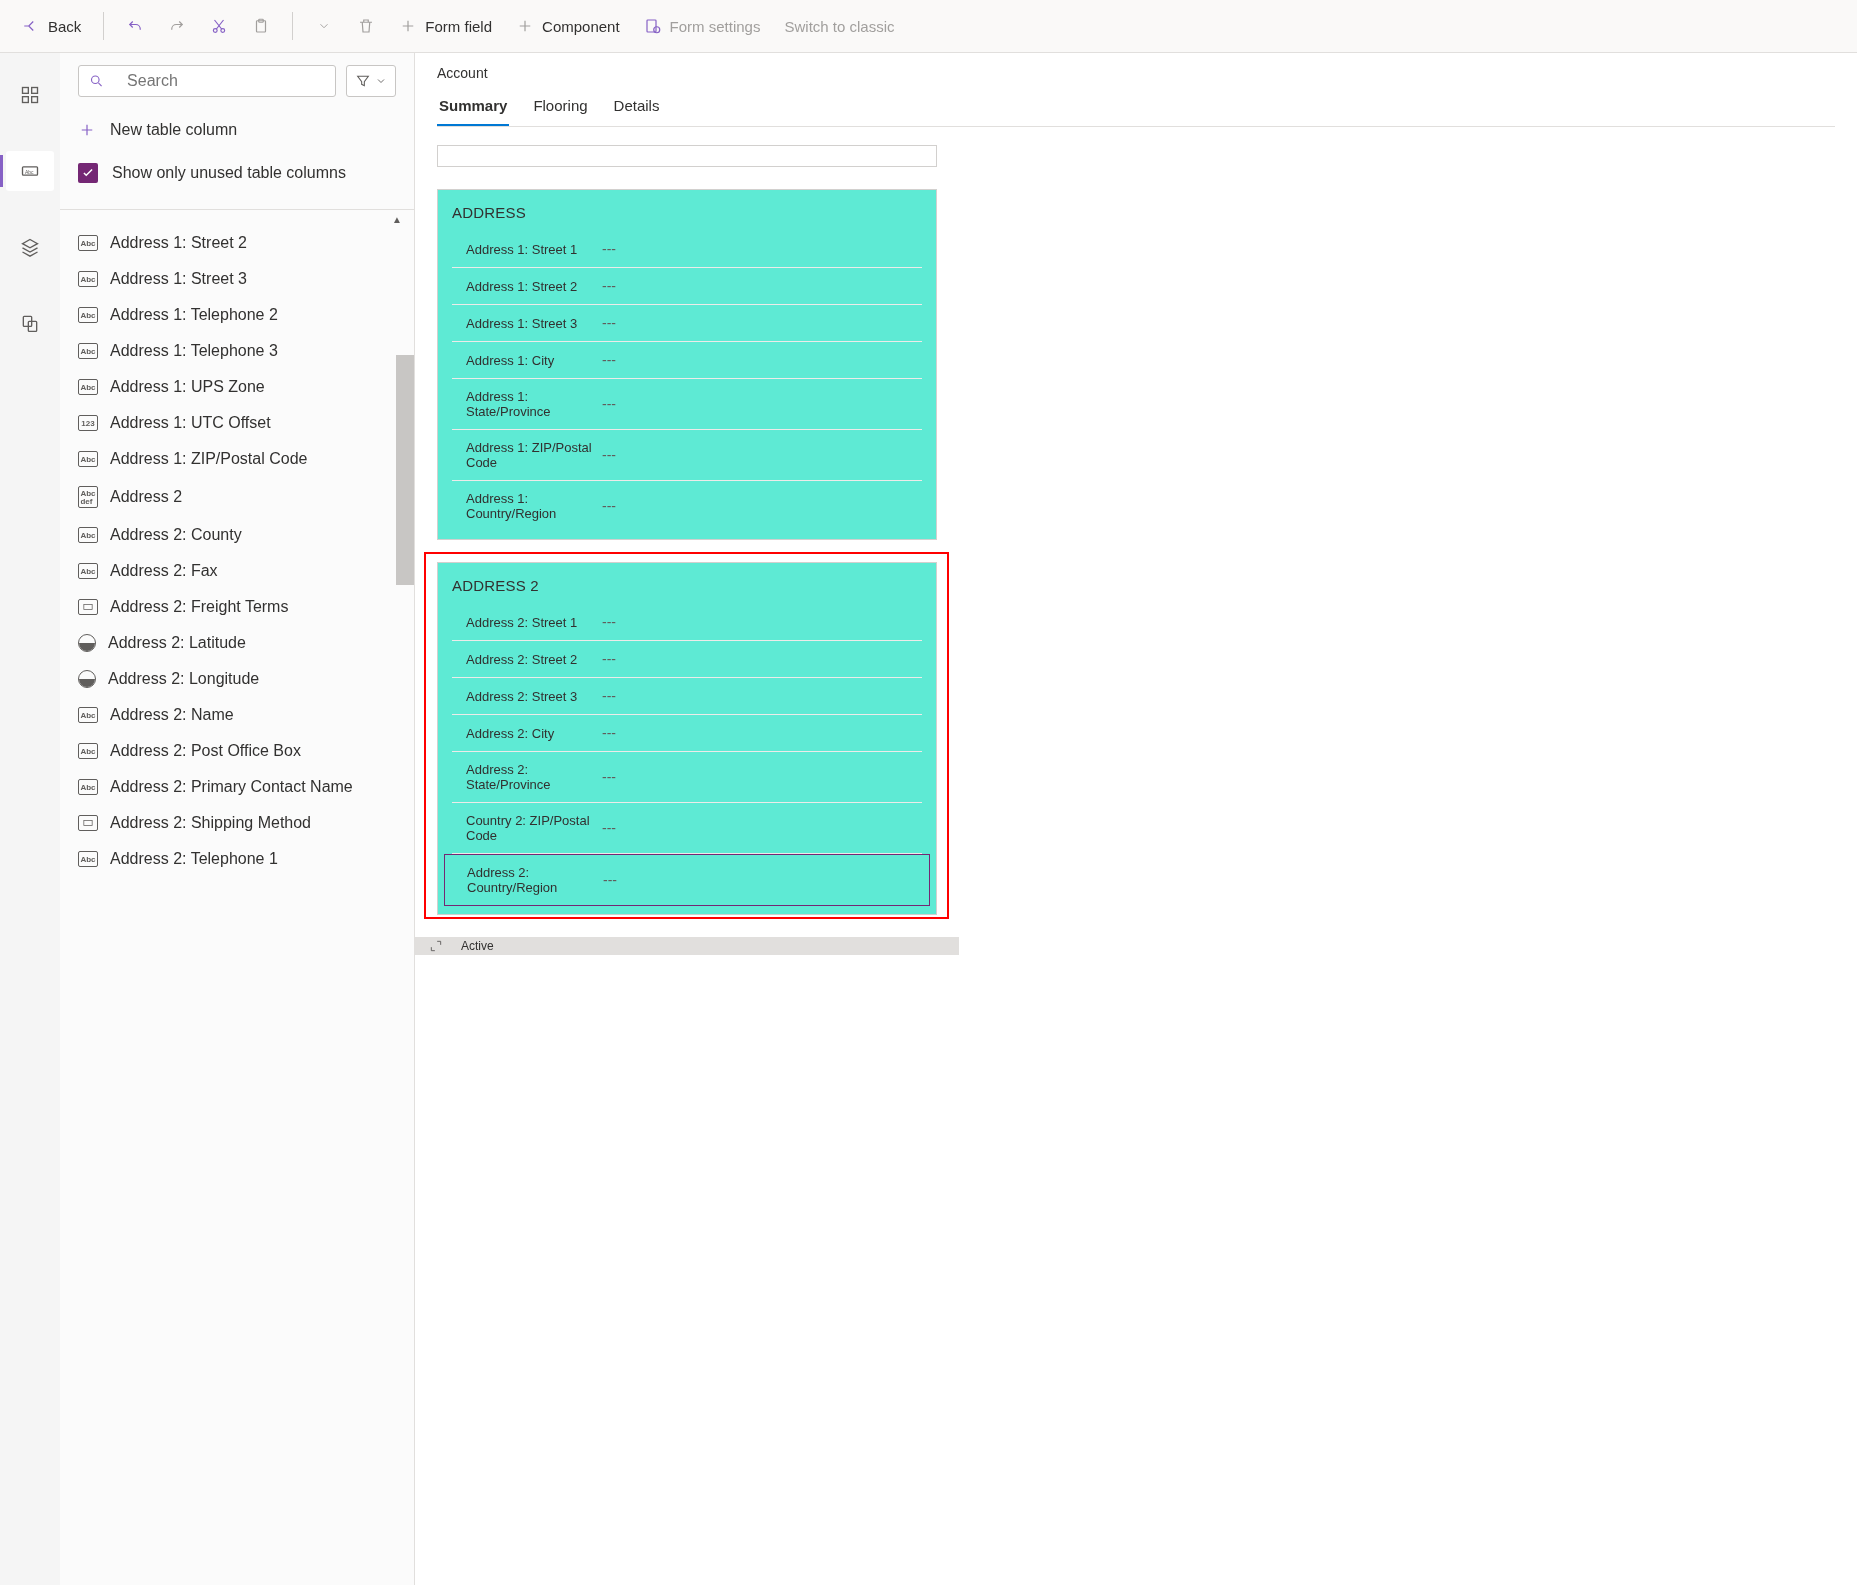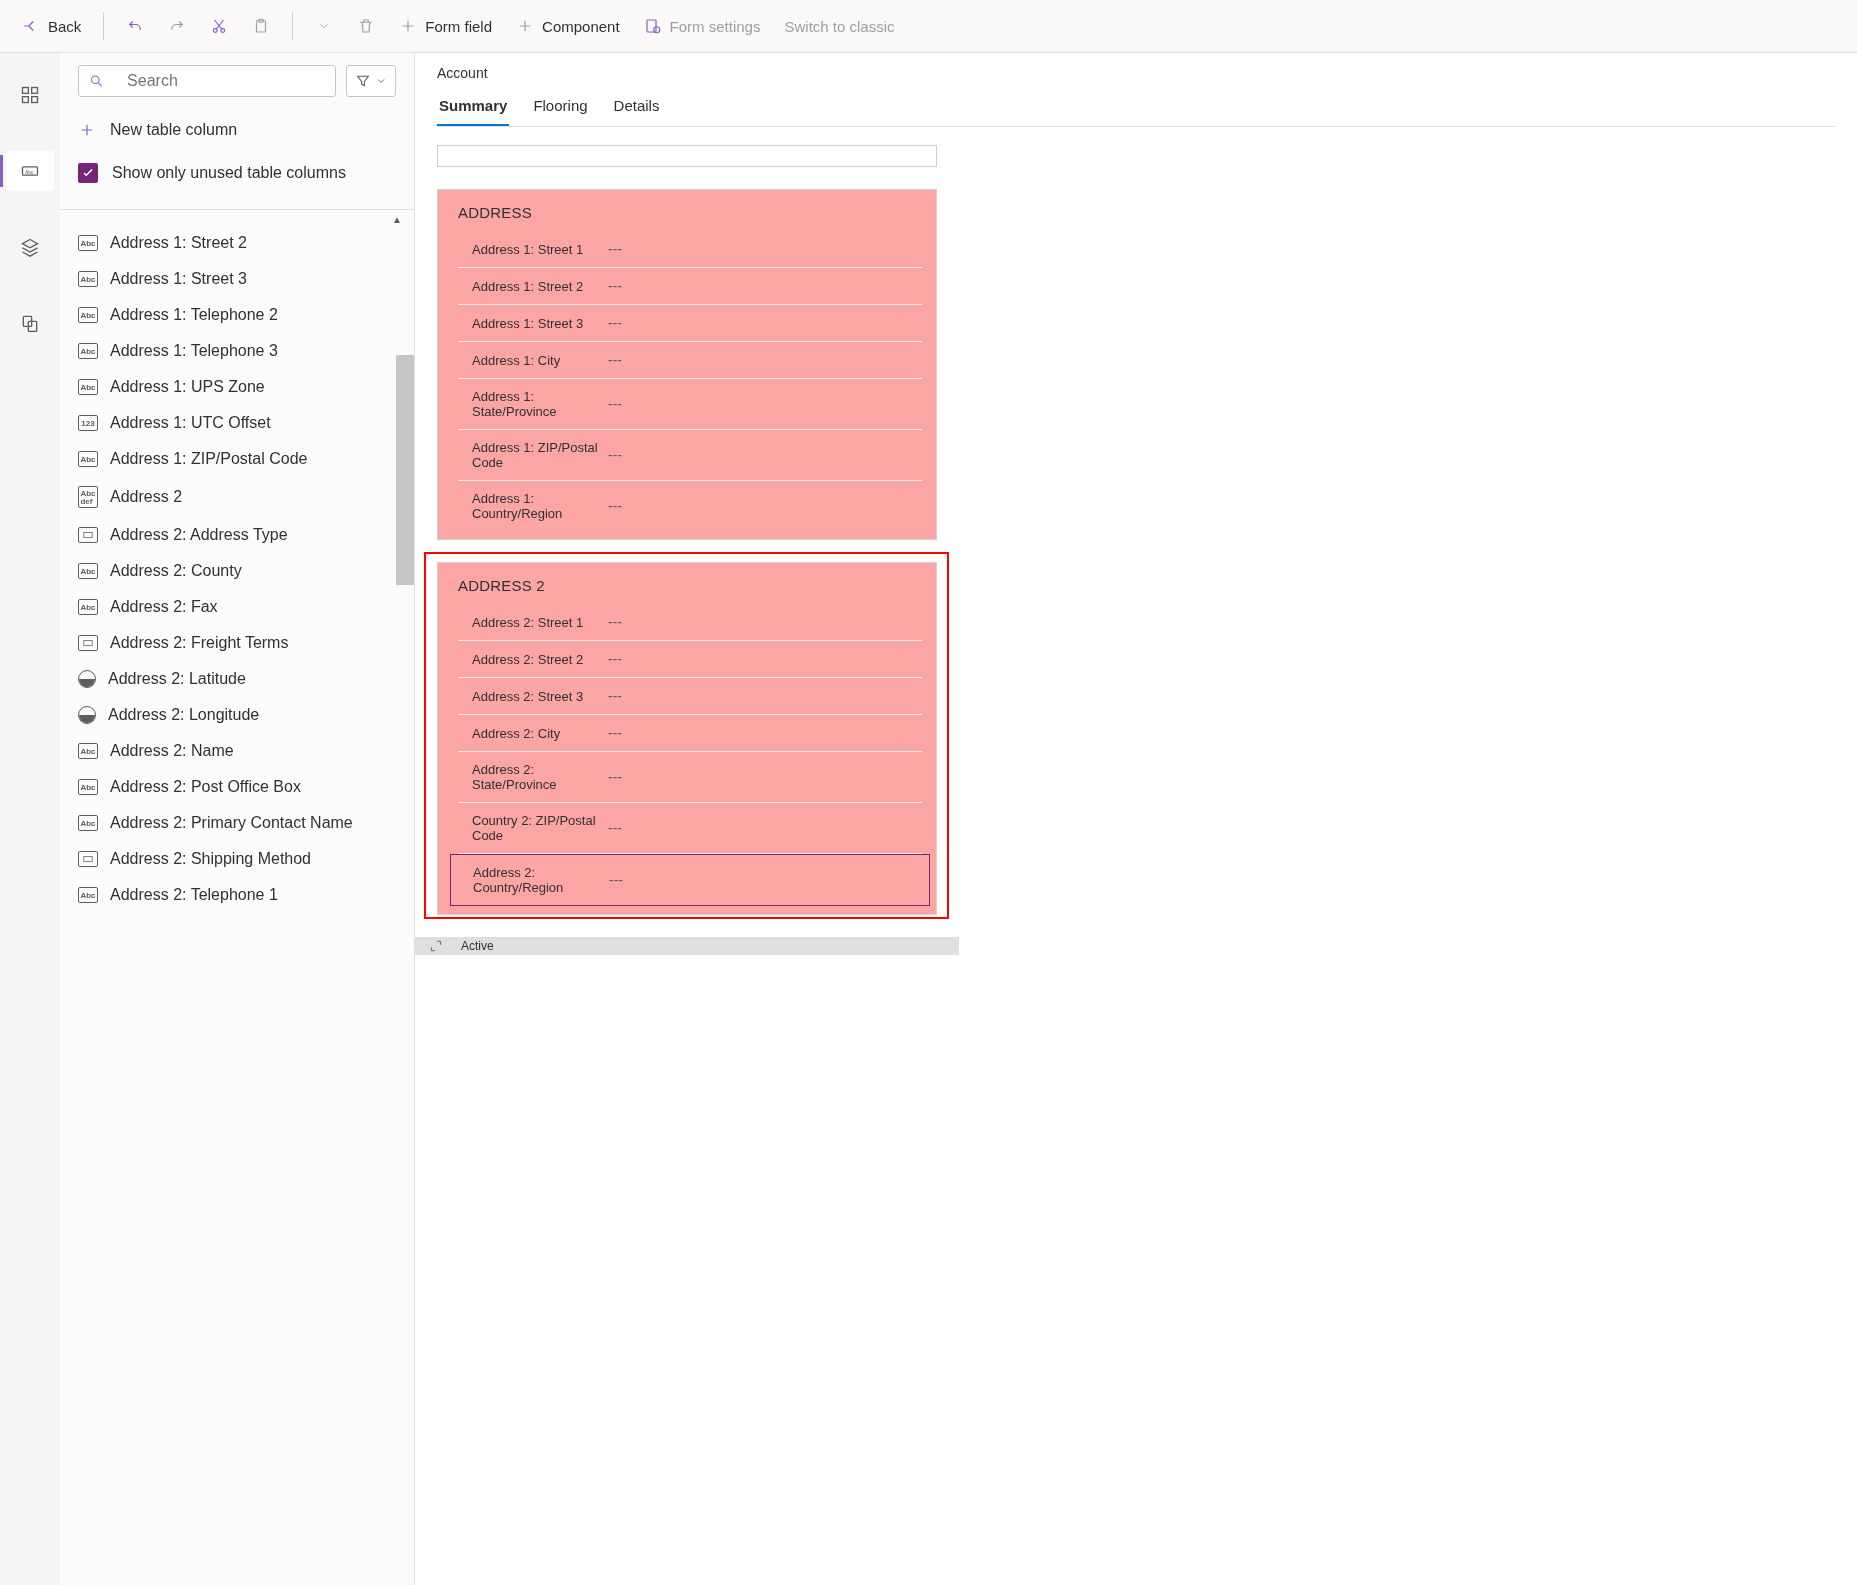--- a/index.html
+++ b/index.html
@@ -62,7 +62,7 @@
 
 .canvbody { flex: 1; overflow: auto; padding: 18px 22px 0 22px; position: relative; }
 
-.section { border: 1px solid #d2d0ce; margin-bottom: 22px; padding: 14px 14px 8px 20px; background: #fca5a5; }
+.section { border: 1px solid #d2d0ce; margin-bottom: 22px; padding: 14px 14px 8px 14px; background: #5eead4; }
 .secempty { height: 22px; border: 1px solid #d2d0ce; margin-bottom: 22px; }
 .sectitle { font-size: 15px; color: #323130; margin-bottom: 10px; letter-spacing: 0.2px; }
 .fieldrow { display: flex; align-items: center; padding: 10px 0; border-bottom: 1px solid #edebe9; }

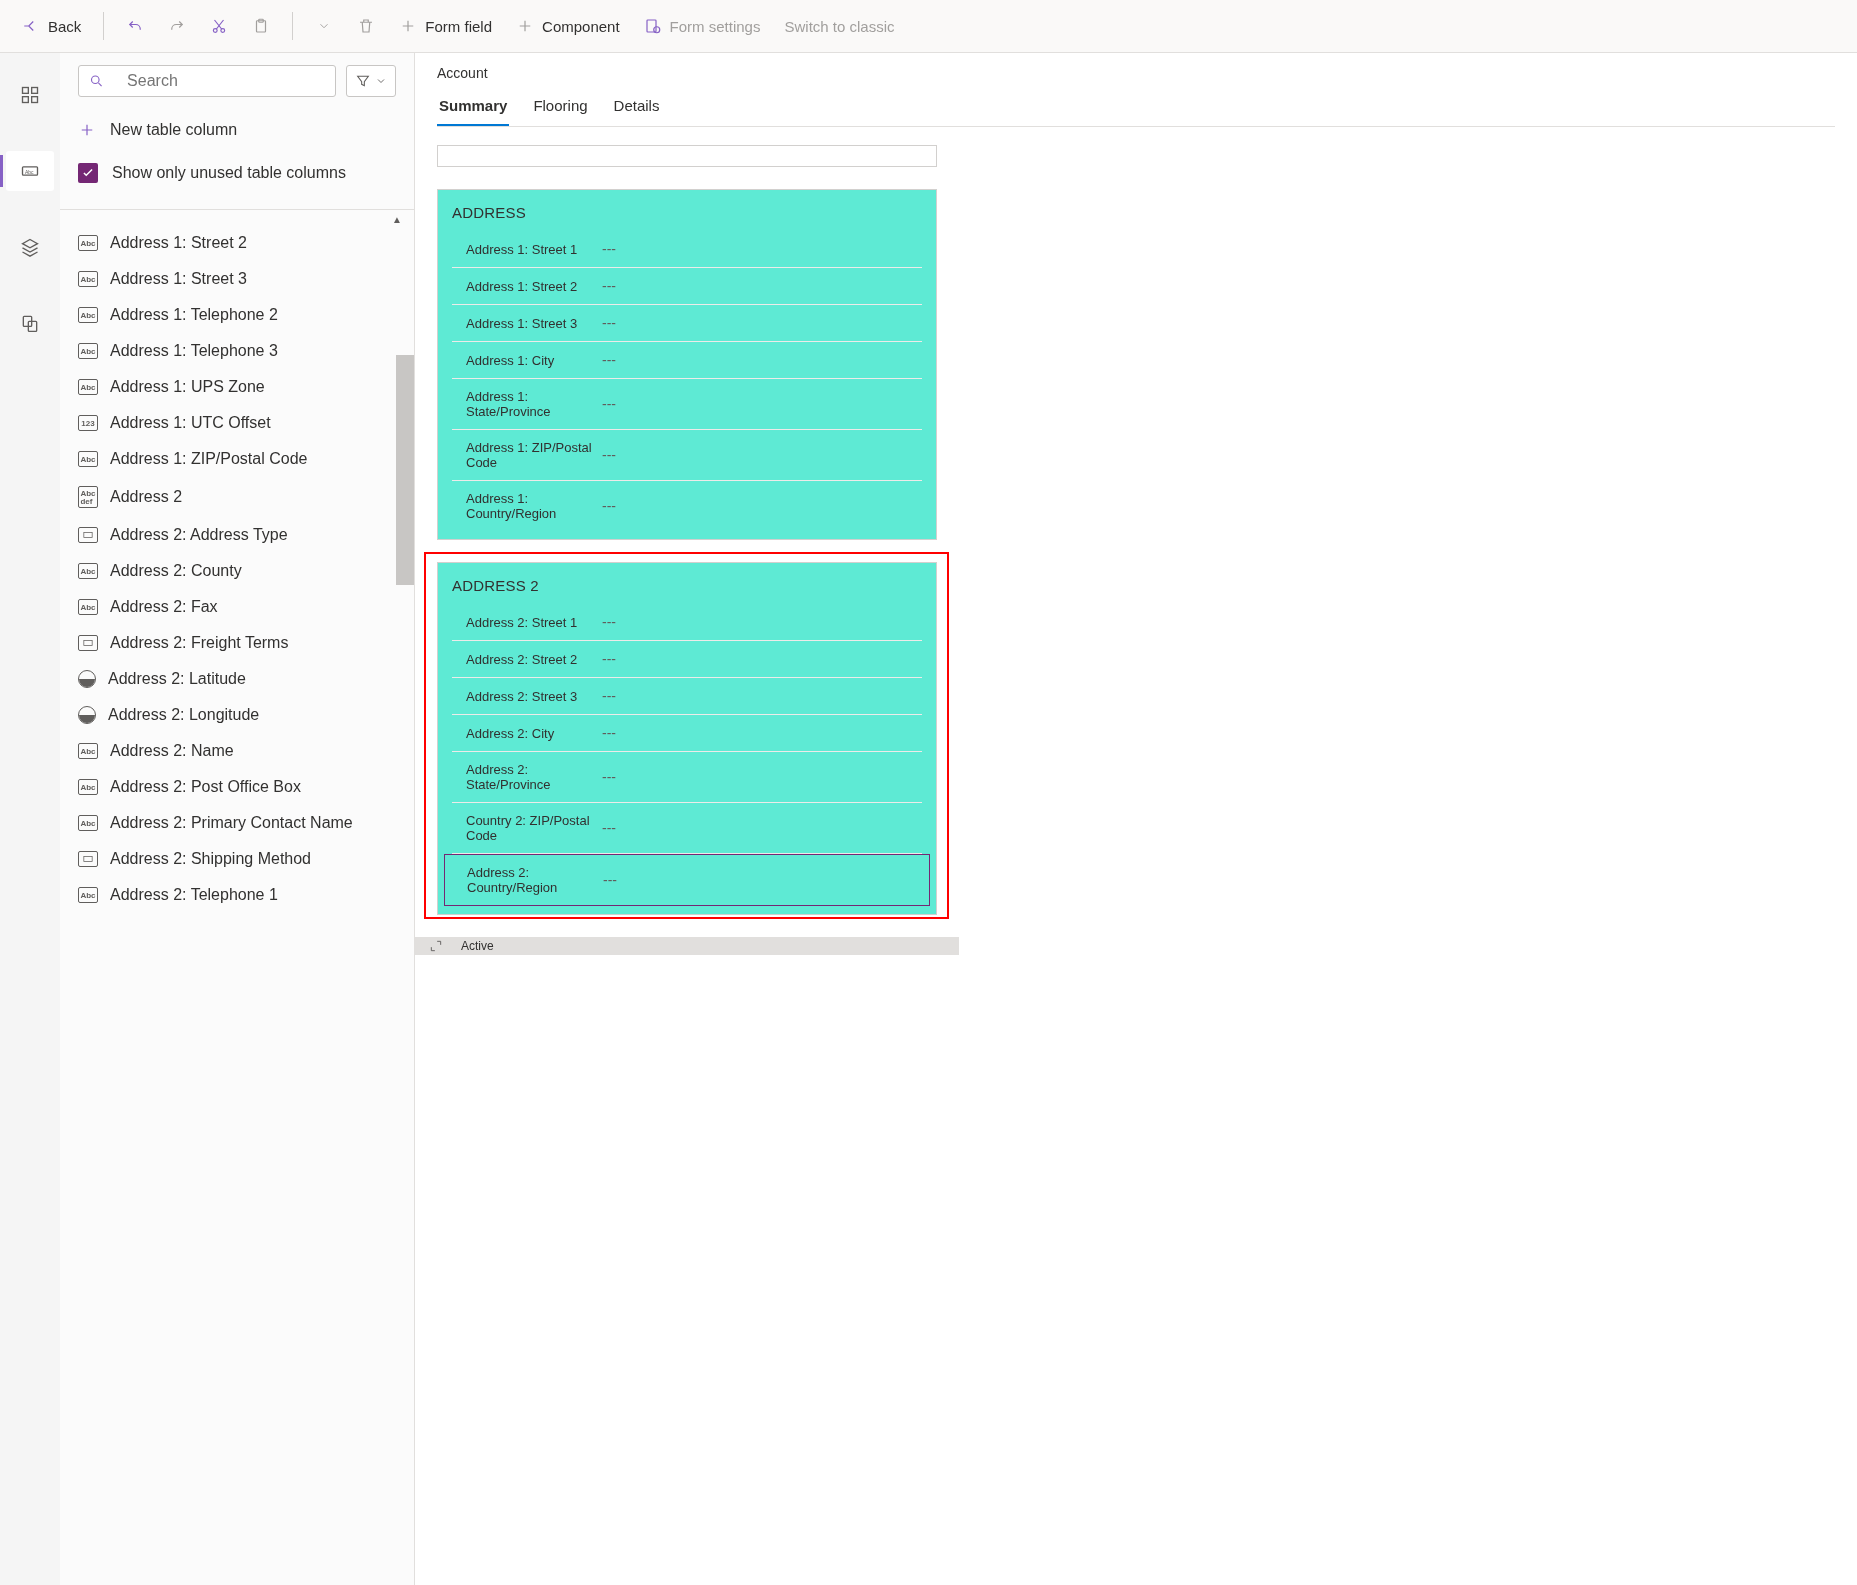--- a/index.html
+++ b/index.html
@@ -273,14 +273,6 @@
               <span>Address 2</span>
             </div>
             <div class="colitem">
-              <span class="colico opt">
-                <svg viewBox="0 0 24 24" width="12" height="10" fill="none" stroke="#605e5c" stroke-width="1.8">
-                  <rect x="2" y="6" width="20" height="12"></rect>
-                </svg>
-              </span>
-              <span>Address 2: Address Type</span>
-            </div>
-            <div class="colitem">
               <span class="colico abc">Abc</span>
               <span>Address 2: County</span>
             </div>

